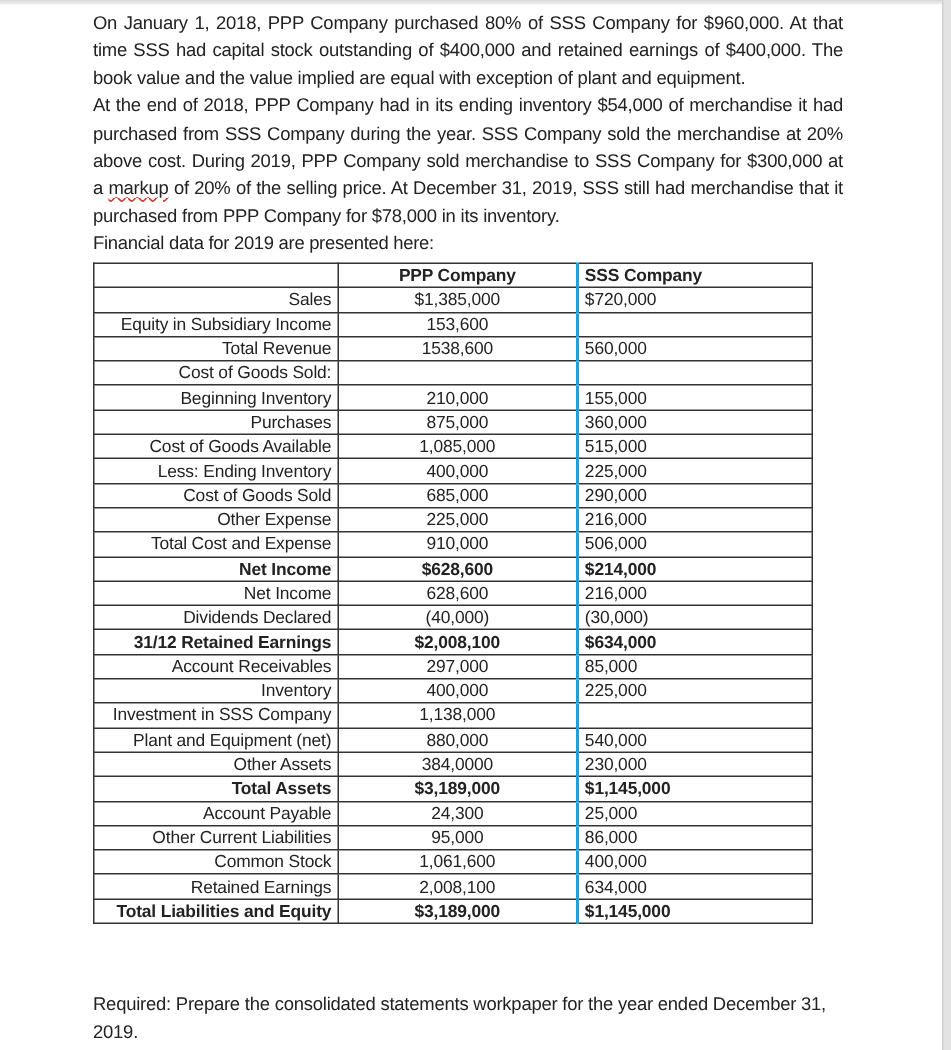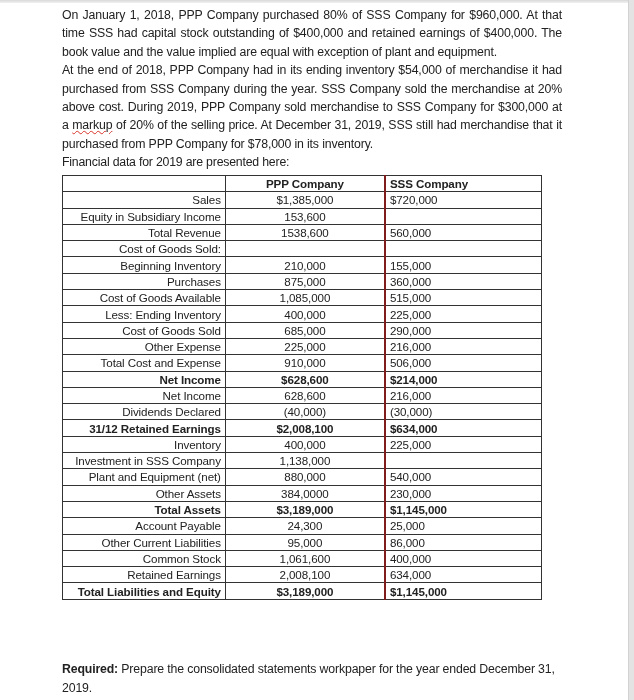--- a/index.html
+++ b/index.html
@@ -39,7 +39,7 @@
     table.fin td.lbl { width: 154px; text-align: right; }
     table.fin td.num { width: 151px; text-align: center; }
     table.fin td.num2 { width: 148px; text-align: left; }
-    table.fin td.mid { border-right: 2px solid #7f1d1d; }
+    table.fin td.mid { border-right: 2px solid #0ea5e9; }
     .bold td { font-weight: bold; }
     .hdr td { font-weight: bold; }
     .required {

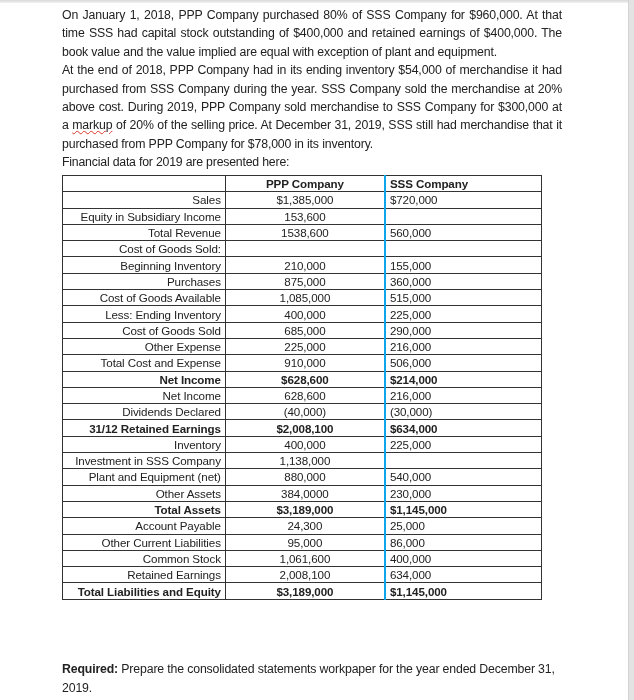--- a/index.html
+++ b/index.html
@@ -143,6 +143,11 @@
         <td class="num2">$634,000</td>
       </tr>
       <tr>
+        <td class="lbl">Account Receivables</td>
+        <td class="num mid">297,000</td>
+        <td class="num2">85,000</td>
+      </tr>
+      <tr>
         <td class="lbl">Inventory</td>
         <td class="num mid">400,000</td>
         <td class="num2">225,000</td>

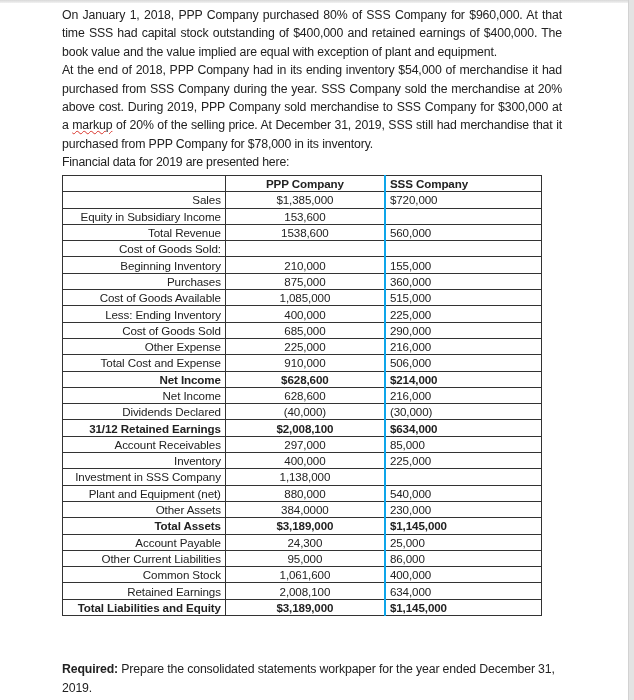--- a/index.html
+++ b/index.html
@@ -46,7 +46,7 @@
       position: absolute; left: 62px; top: 660px; width: 500px;
       font-size: 12.3px; line-height: 19px; margin: 0; letter-spacing: -0.15px;
     }
-    .required b { font-weight: bold; margin-top: 33px; }
+    .required b { font-weight: normal; margin-top: 33px; }
   </style>
 </head>
 <body>

